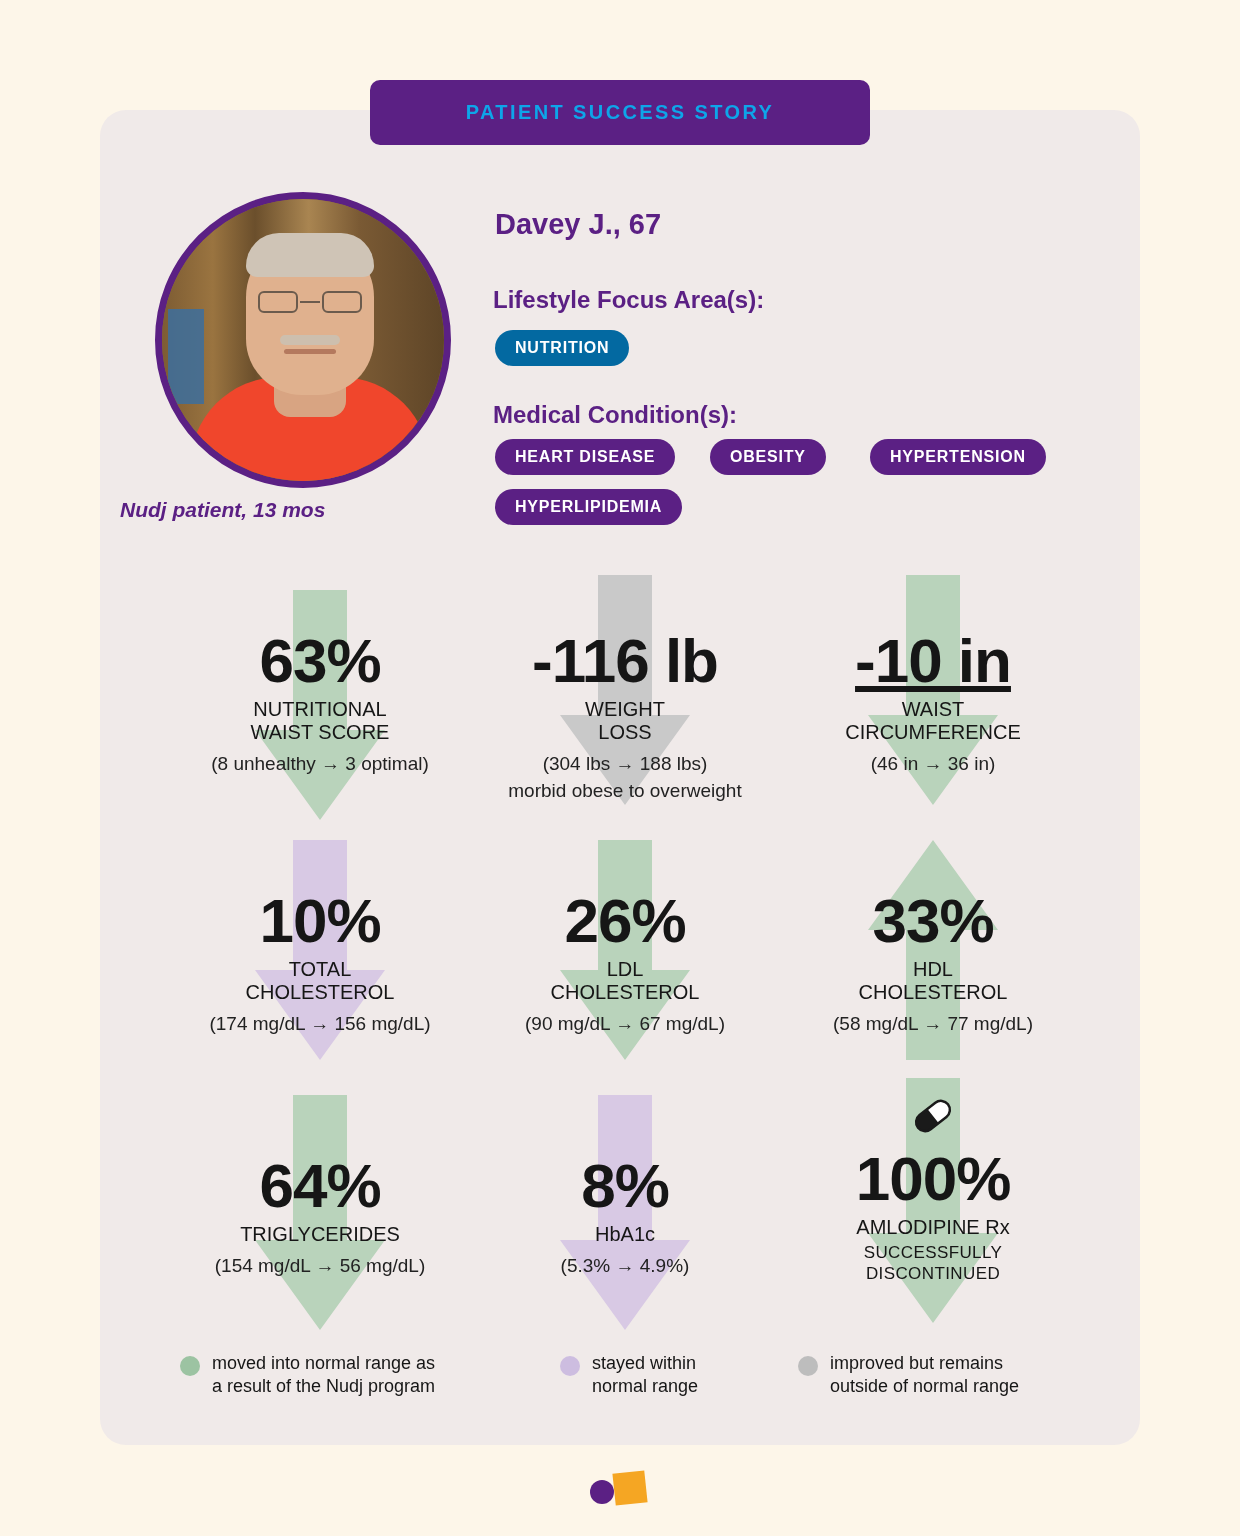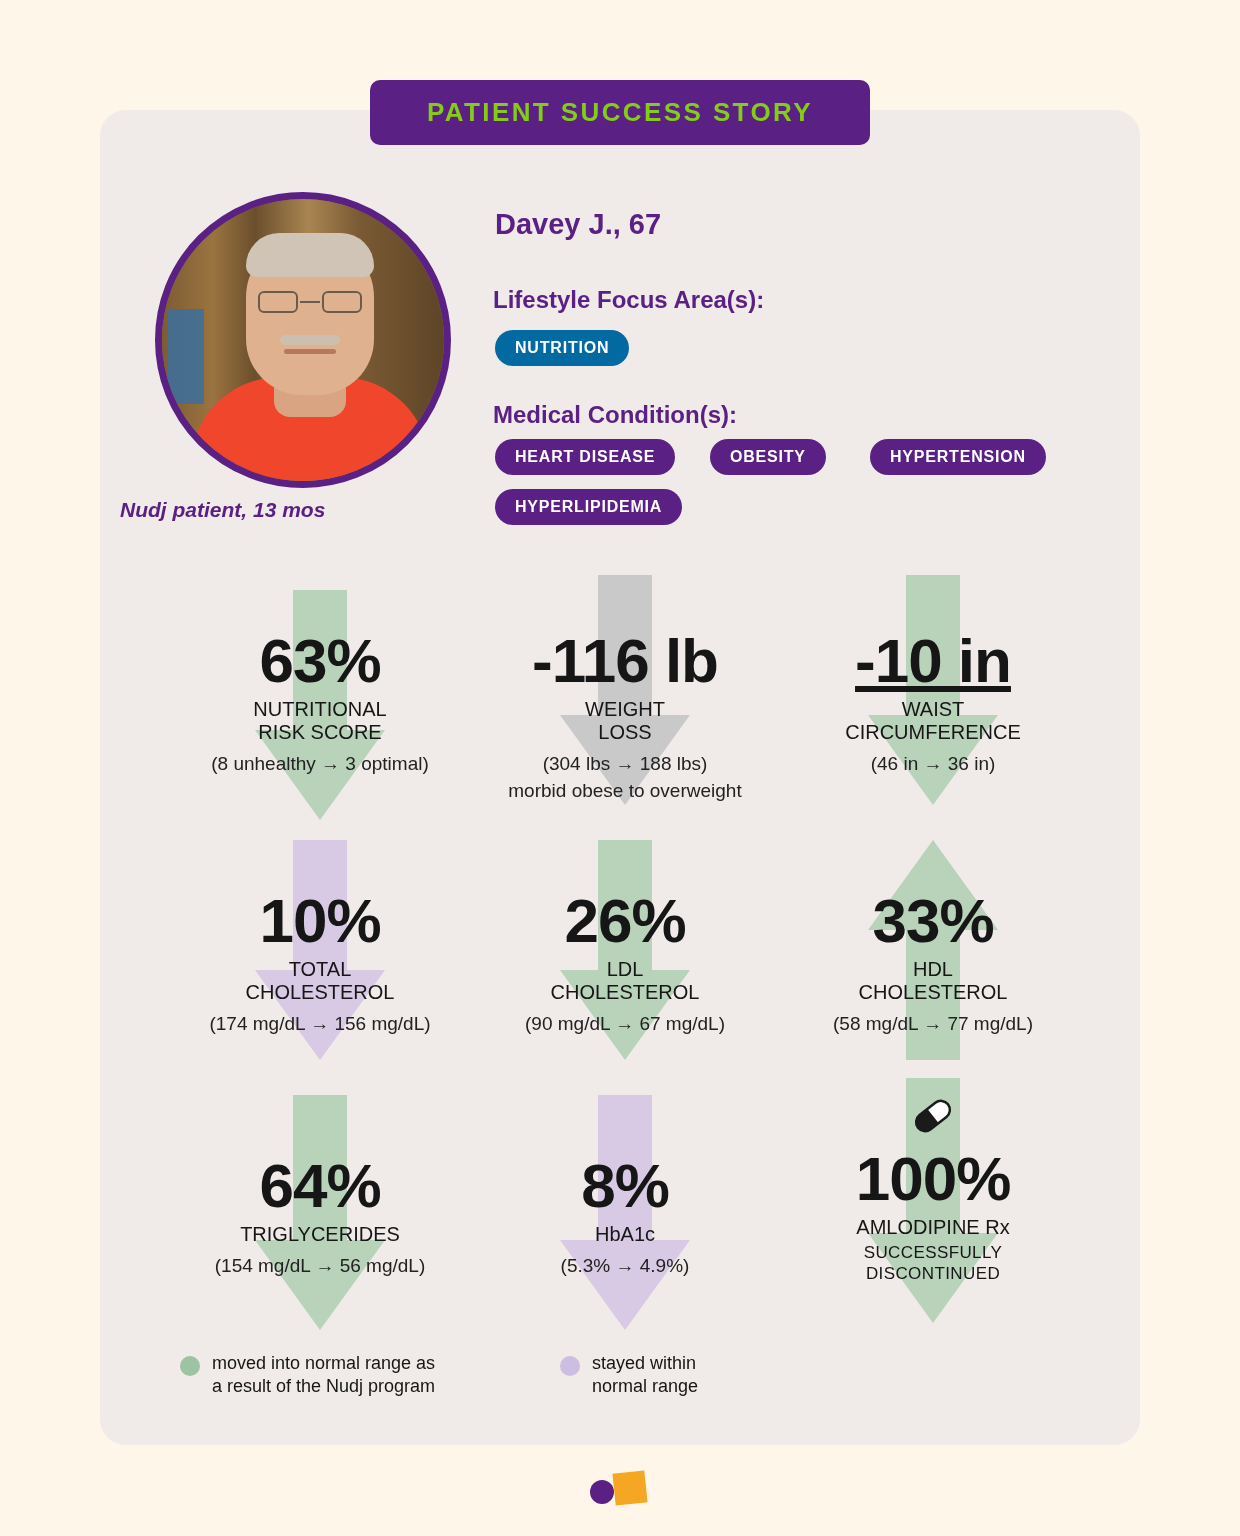--- a/index.html
+++ b/index.html
@@ -38,8 +38,8 @@
     display: flex;
     align-items: center;
     justify-content: center;
-    color: #84cc16;
-    font-size: 26px;
+    color: #0ea5e9;
+    font-size: 20px;
     font-weight: bold;
     letter-spacing: 2.4px;
   }

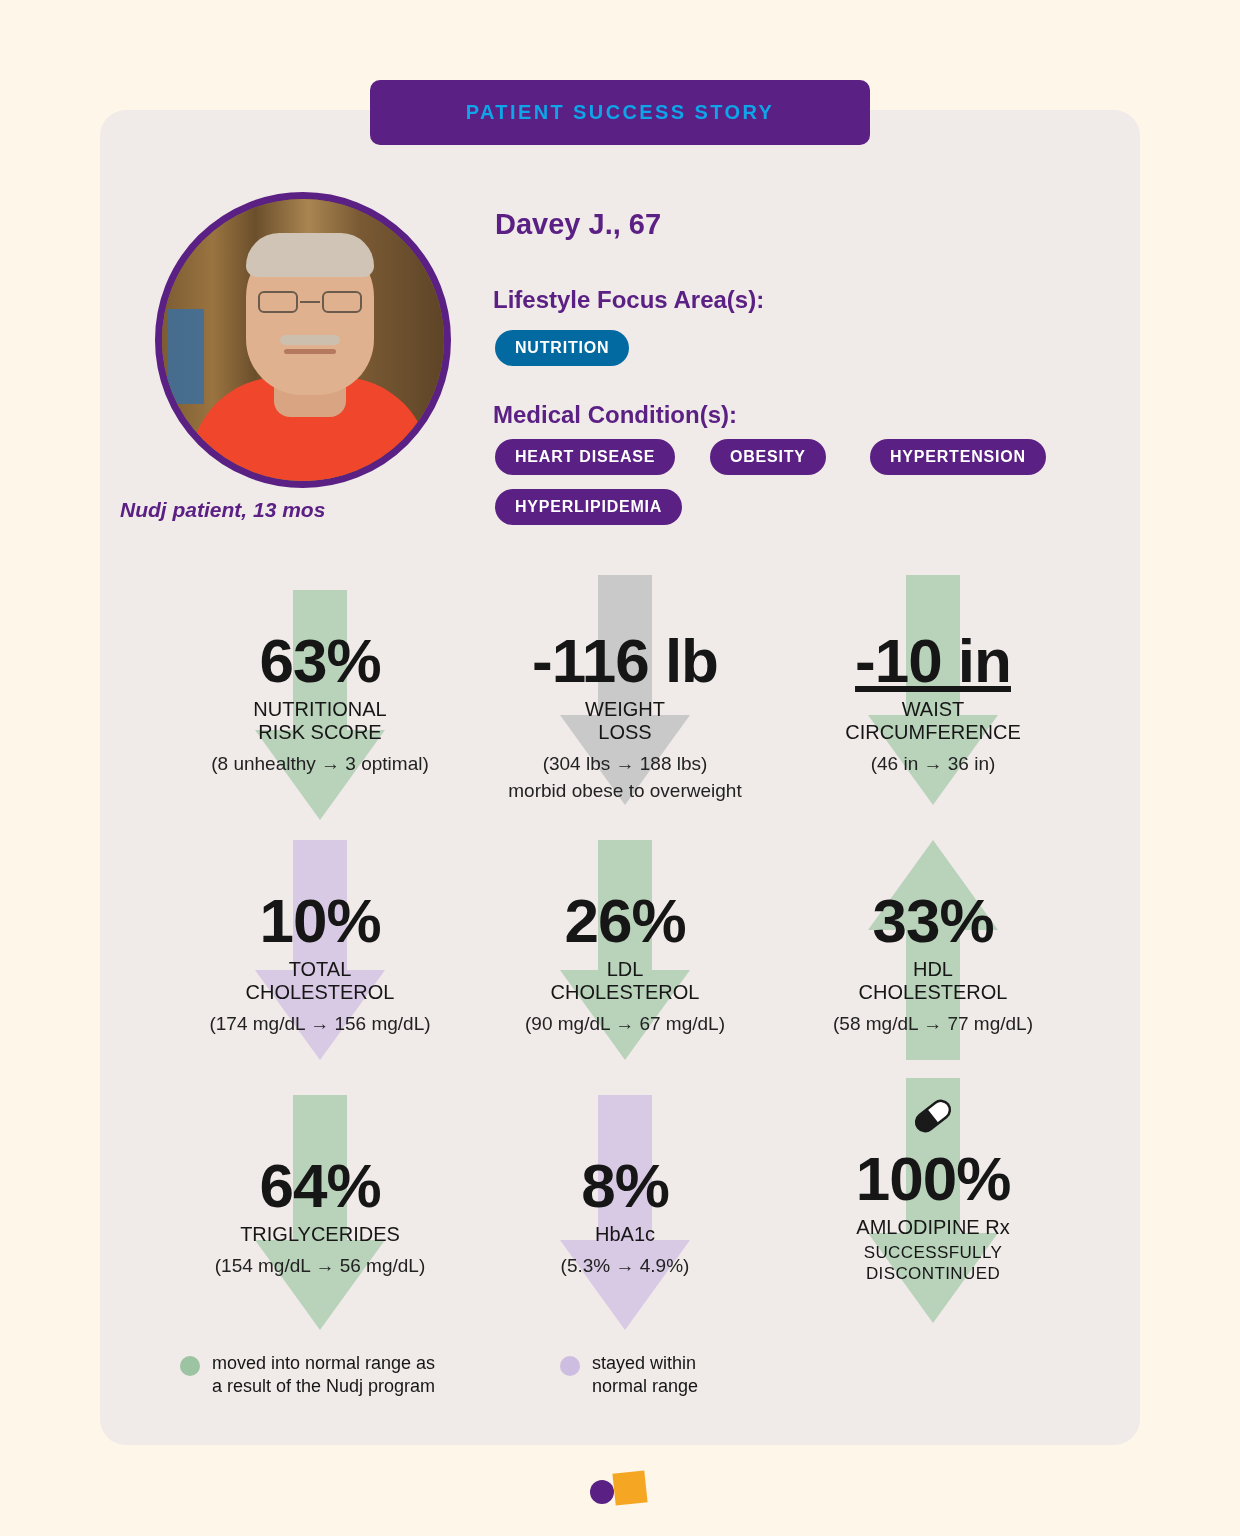--- a/index.html
+++ b/index.html
@@ -322,7 +322,7 @@
       <div class="metric-value" style="padding-top:40px;">63%</div>
       <div class="metric-name">
         <span>NUTRITIONAL</span><br>
-        <span>RISK SCORE</span>
+        <span>WAIST SCORE</span>
       </div>
       <div class="metric-sub">(8 unhealthy → 3 optimal)</div>
     </div>

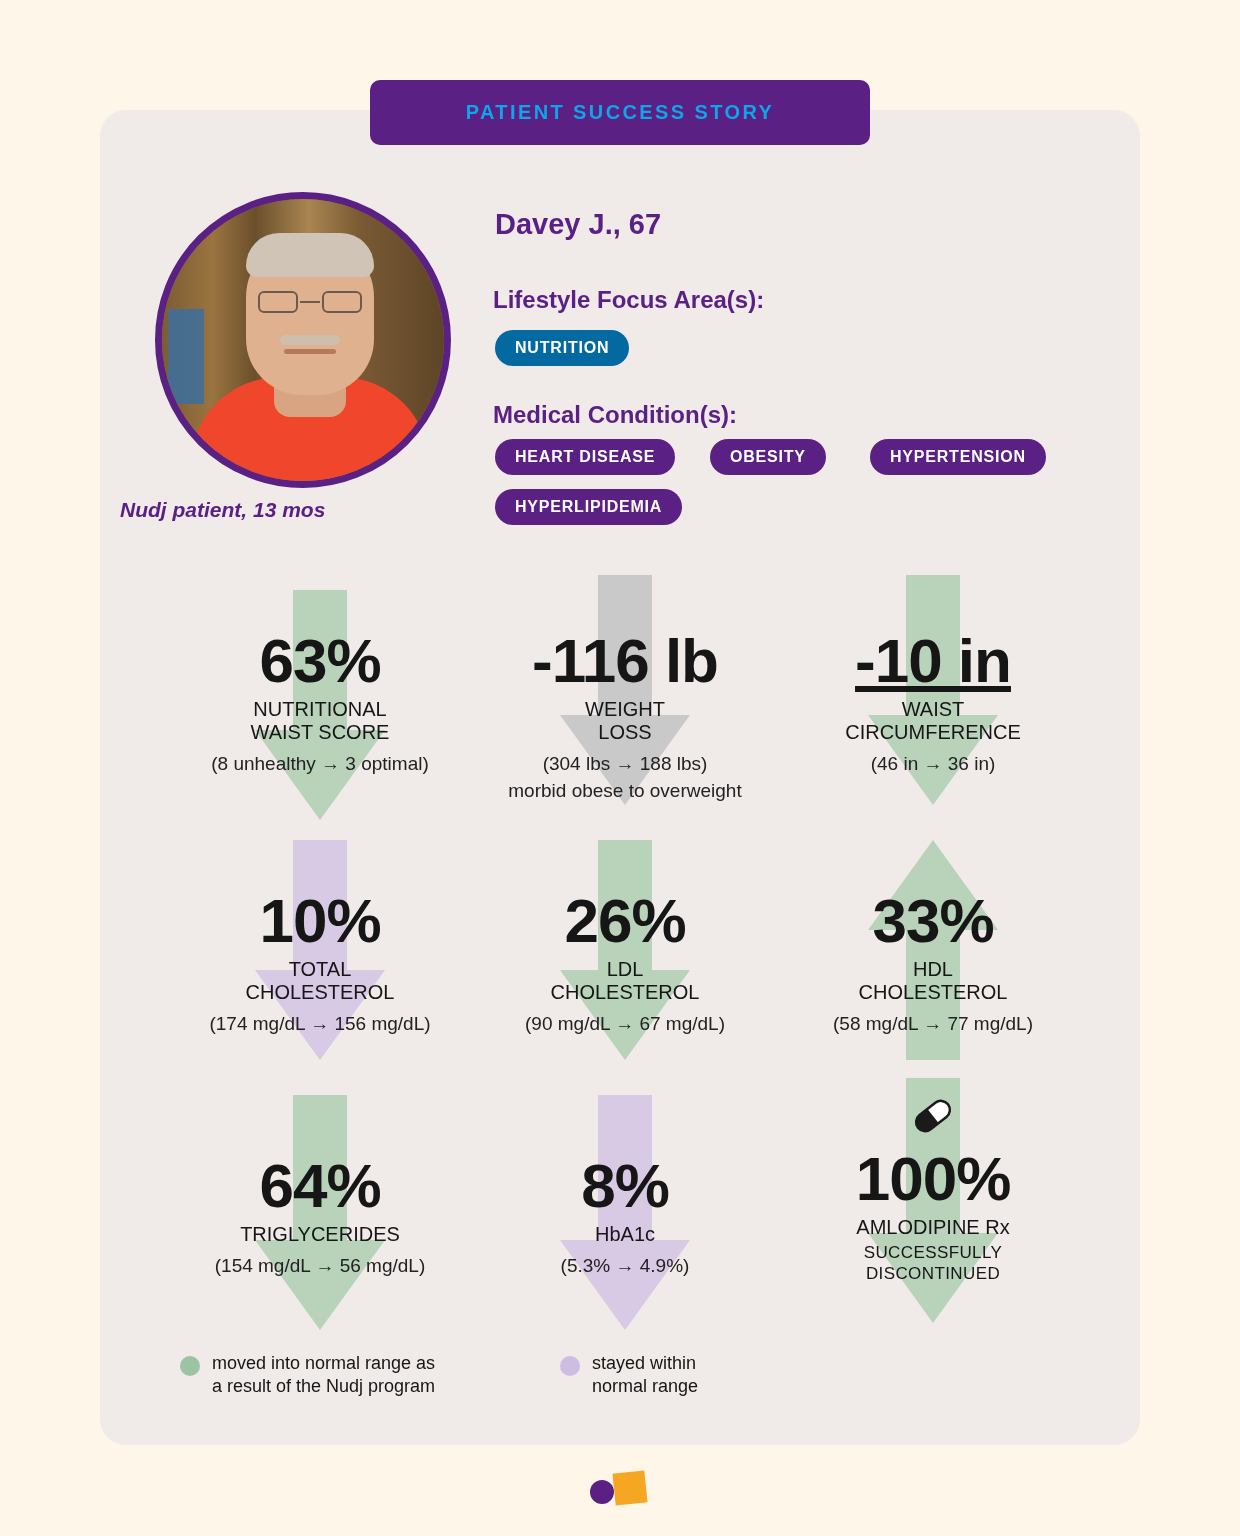--- a/index.html
+++ b/index.html
@@ -462,6 +462,13 @@
       <span>normal range</span>
     </span>
   </div>
+  <div class="legend-item" style="left:798px; top:1352px; width:300px;">
+    <span class="legend-dot" style="background:#bdbdbd;"></span>
+    <span class="legend-text">
+      <span>improved but remains</span><br>
+      <span>outside of normal range</span>
+    </span>
+  </div>
 
   <div class="footer-logo">
     <div class="logo-sq"></div>

